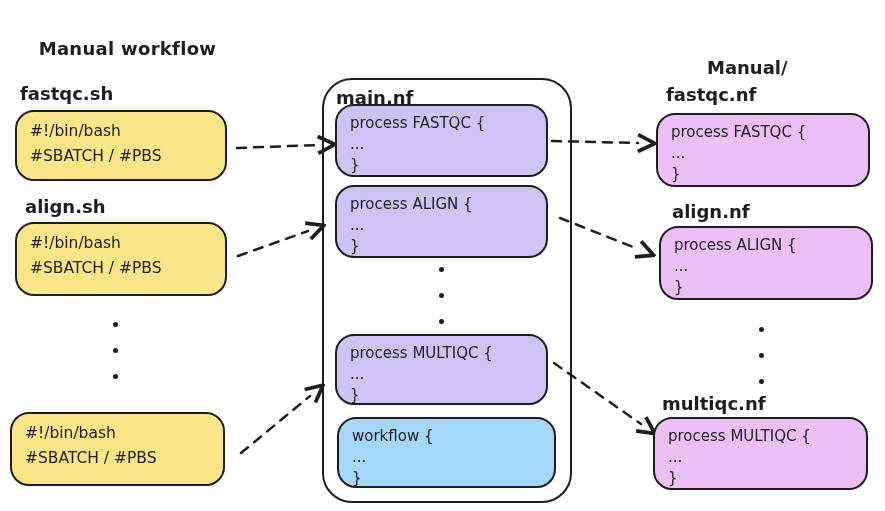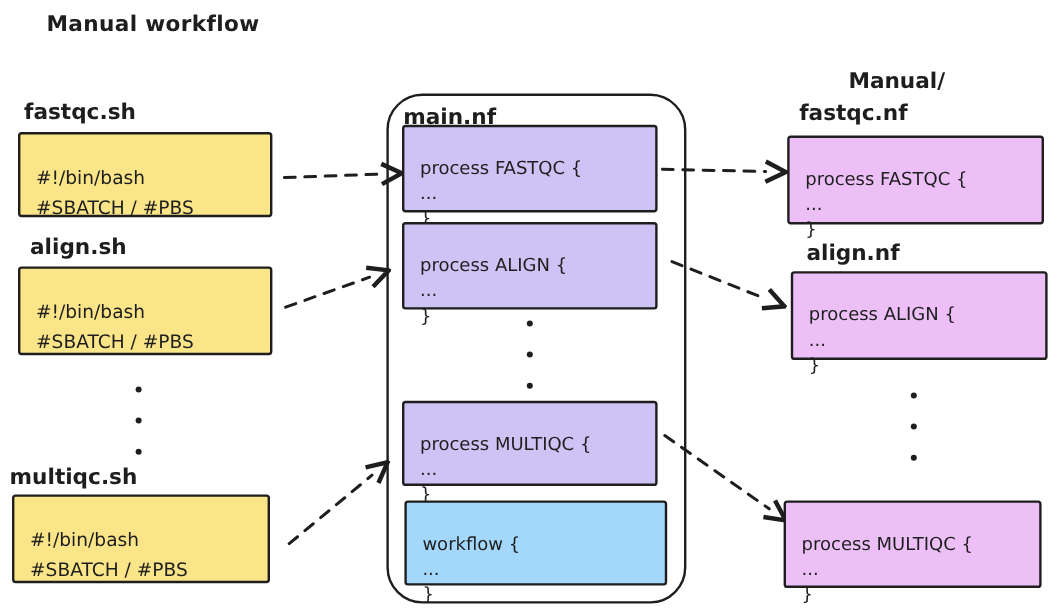--- a/index.html
+++ b/index.html
@@ -16,7 +16,7 @@
   }
   .col-title{
     position:absolute;font-size:18px;font-weight:700;text-align:center;
-    letter-spacing:0.3px;white-space:nowrap;
+    letter-spacing:0.3px;white-space:nowrap;margin-top:28px;
   }
   .file-label{
     position:absolute;font-size:18px;font-weight:600;white-space:nowrap;

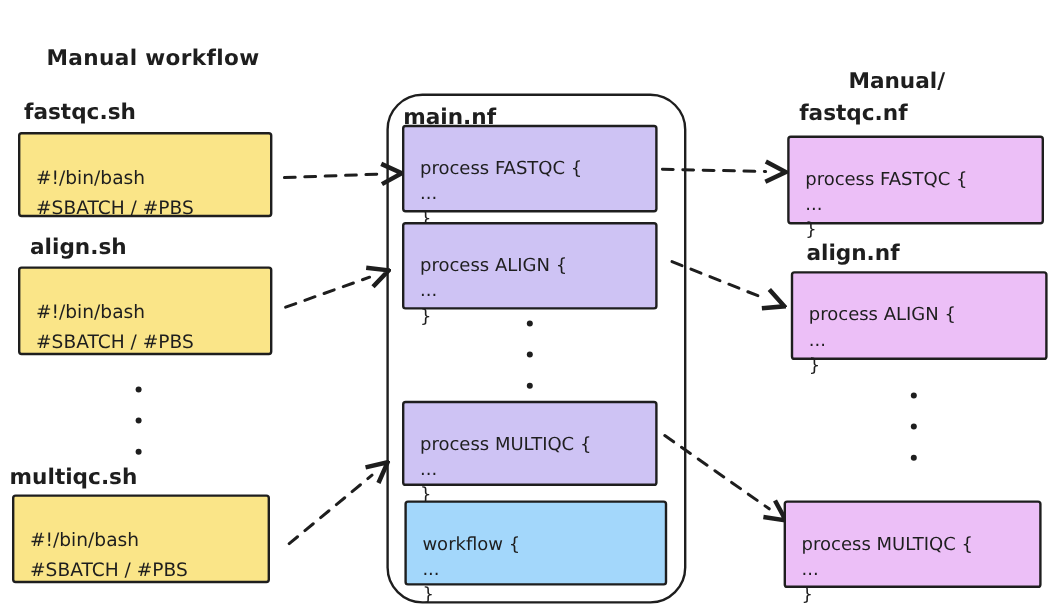--- a/index.html
+++ b/index.html
@@ -23,7 +23,7 @@
   }
   .box{
     position:absolute;box-sizing:border-box;border:2.5px solid var(--stroke);
-    border-radius:3px;padding:24px 13px;
+    border-radius:19px;padding:7px 13px;
   }
   .script-box{background:var(--script-fill);}
   .process-box{background:var(--process-fill);}

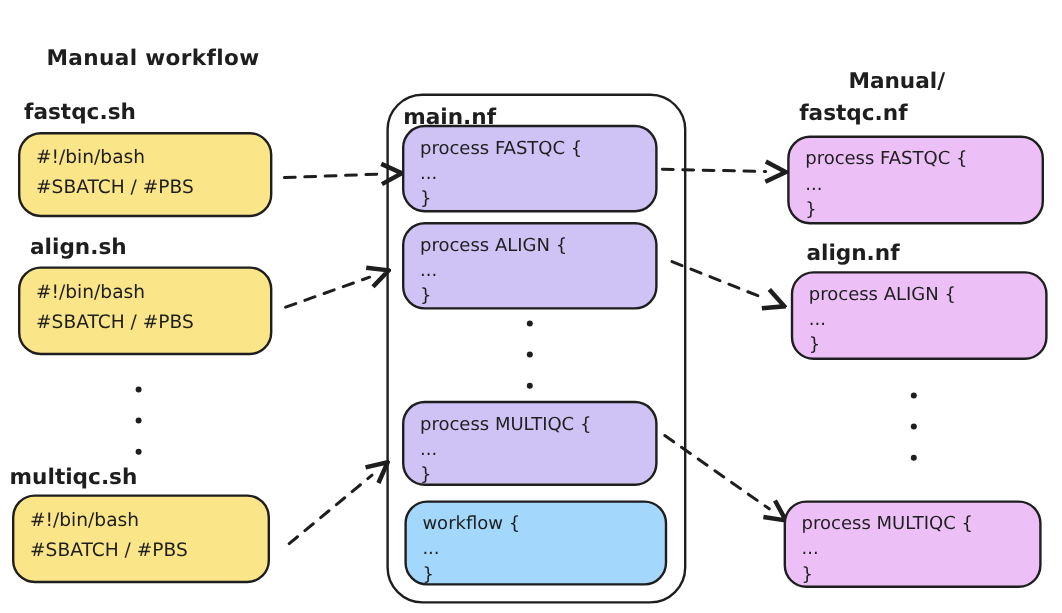--- a/index.html
+++ b/index.html
@@ -81,7 +81,6 @@
       <span class="dot"></span>
   </div>
 
-  <div class="file-label" style="left:8px;top:387px;">multiqc.sh</div>
   <div class="box script-box" style="left:10px;top:412px;width:215px;height:74px;">
     <div class="code-line">#!/bin/bash</div>
     <div class="code-line">#SBATCH / #PBS</div>

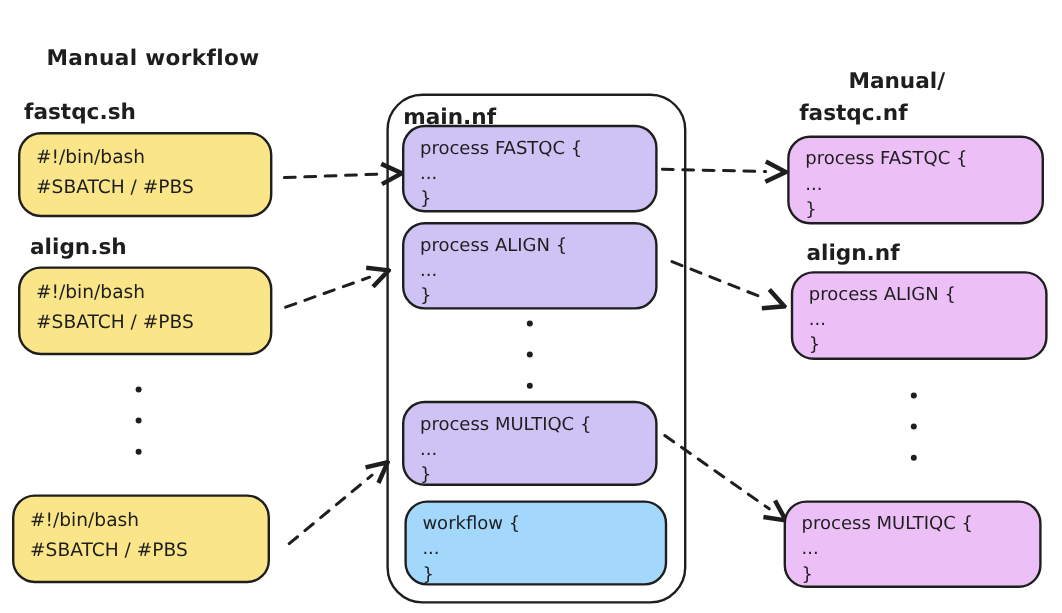--- a/index.html
+++ b/index.html
@@ -141,6 +141,7 @@
       <span class="dot"></span>
   </div>
 
+  <div class="file-label" style="left:662px;top:393px;">multiqc.nf</div>
   <div class="box module-box" style="left:653px;top:417px;width:215px;height:73px;">
     <div class="code-line">process MULTIQC {</div>
     <div class="code-line">...</div>

